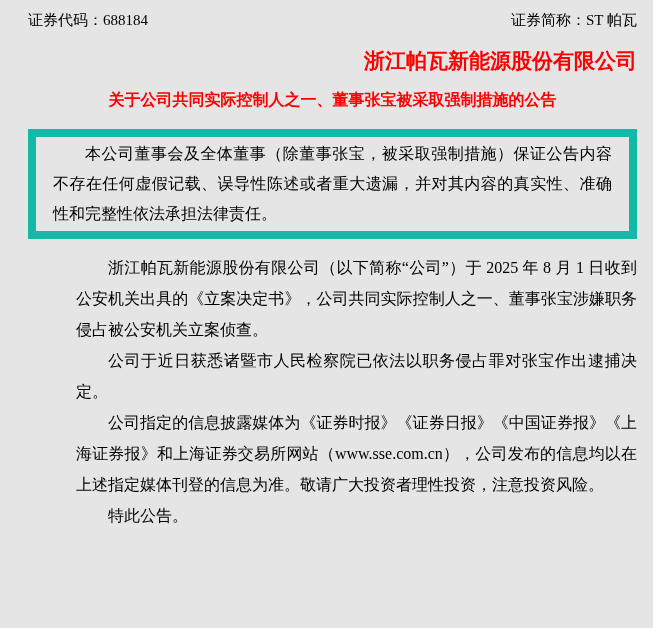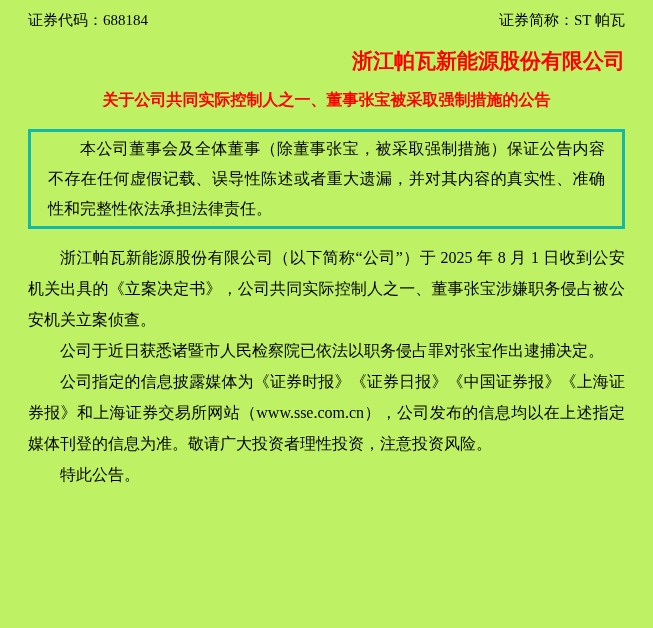--- a/index.html
+++ b/index.html
@@ -8,10 +8,10 @@
   .page {
     width: 653px;
     height: 628px;
-    padding: 8px 28px 0 28px;
+    padding: 8px 16px 0 28px;
     font-family: "Liberation Serif", serif;
     color: var(--ink);
-    background: #bef264;
+    background: #e5e5e5;
     overflow: hidden;
   }
   .doc-header {

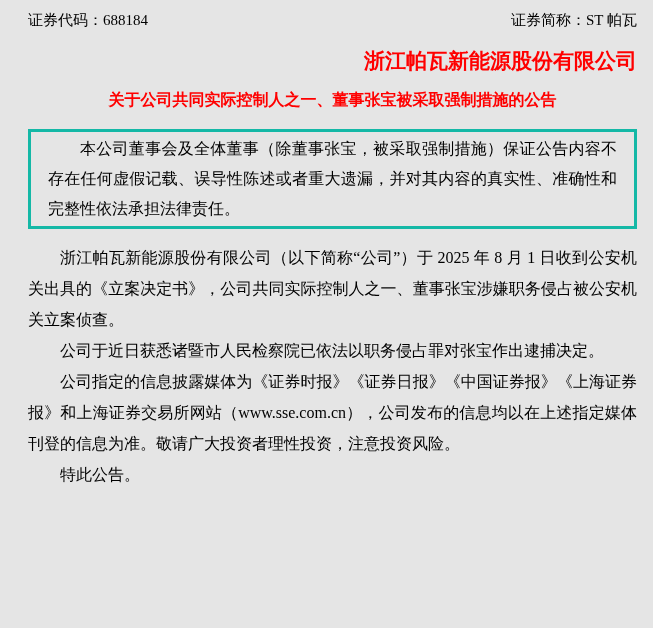--- a/index.html
+++ b/index.html
@@ -43,7 +43,7 @@
   }
   .disclaimer-box {
     margin-top: 15px;
-    border: 3px solid #14b8a6;
+    border: 8px solid #14b8a6;
     padding: 2px 17px;
   }
   .disclaimer-box p {

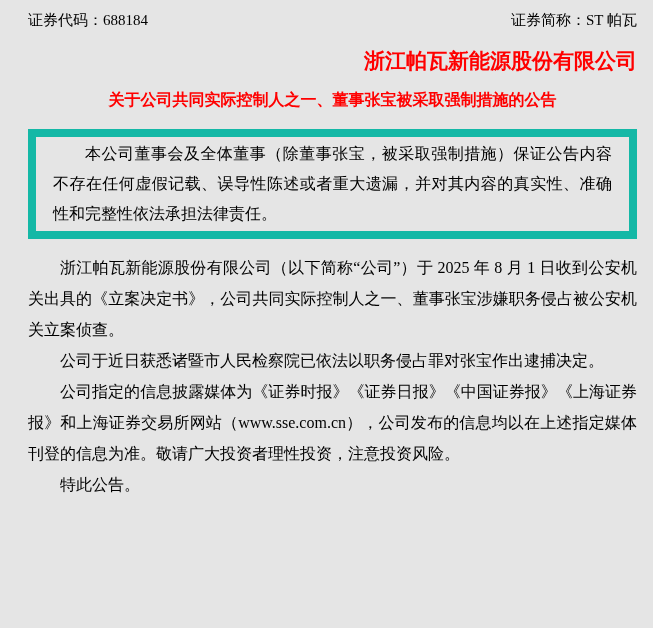--- a/index.html
+++ b/index.html
@@ -53,7 +53,7 @@
     text-align: justify;
     text-indent: 2em;
   }
-  .body-text { margin-top: 13px; }
+  .body-text { margin-top: 13px; margin-left: 48px; }
   .body-text p {
     margin: 0;
     font-size: 16px;

